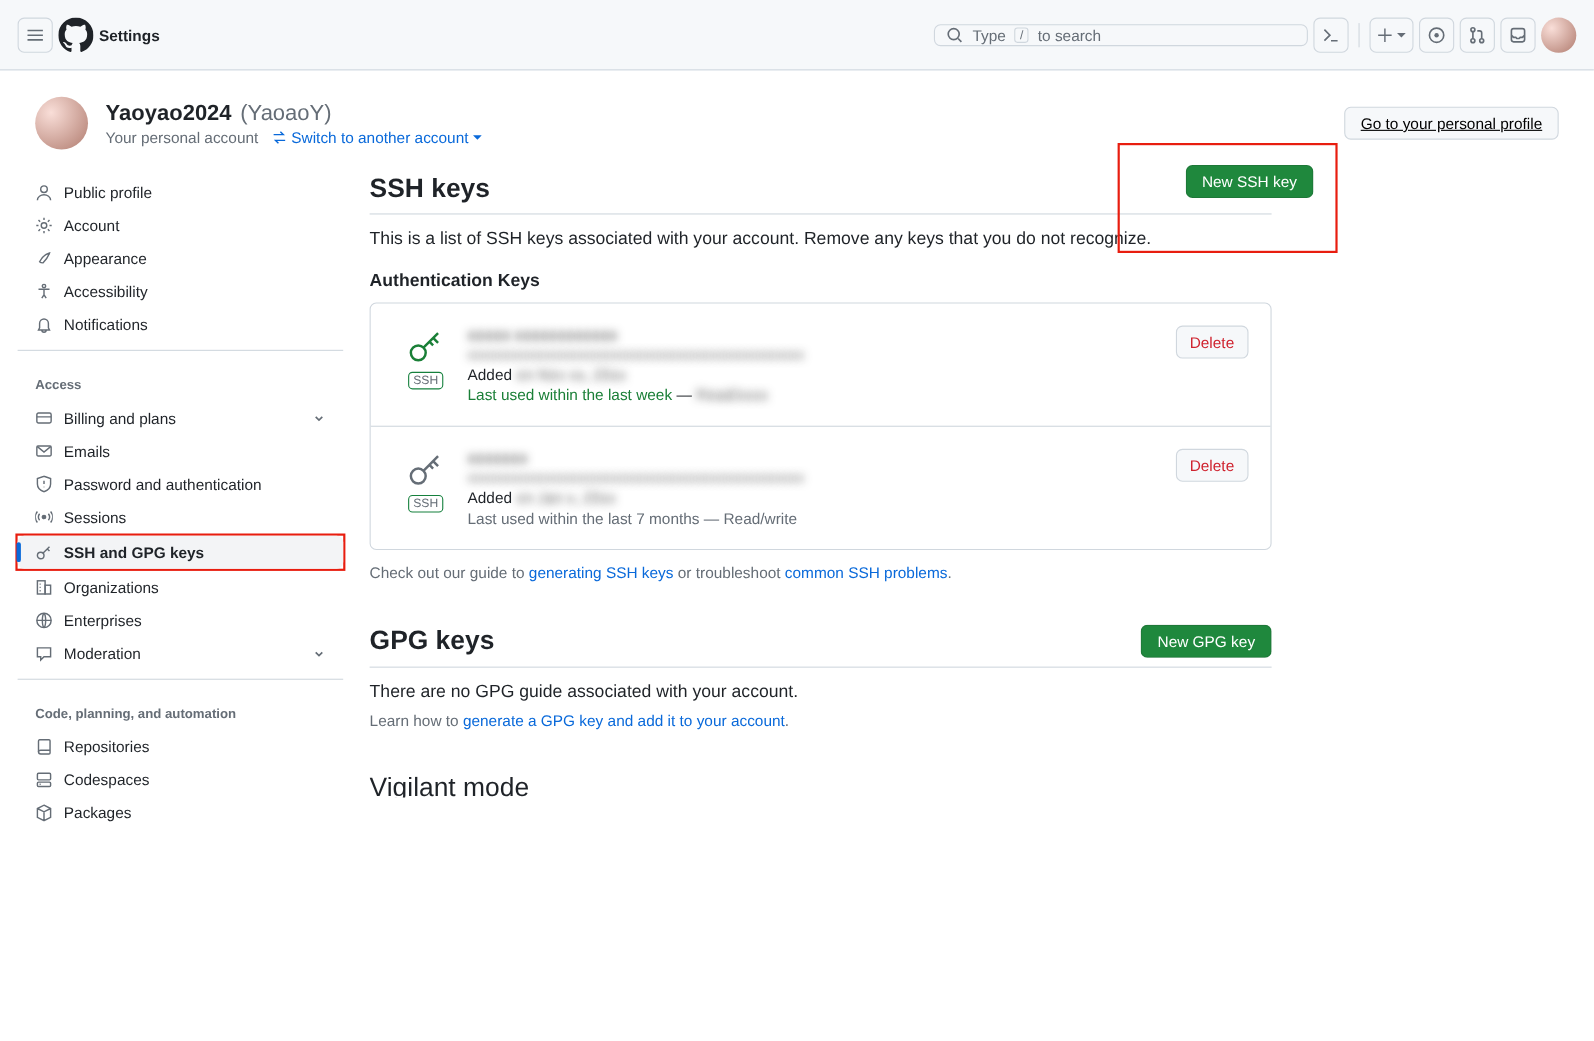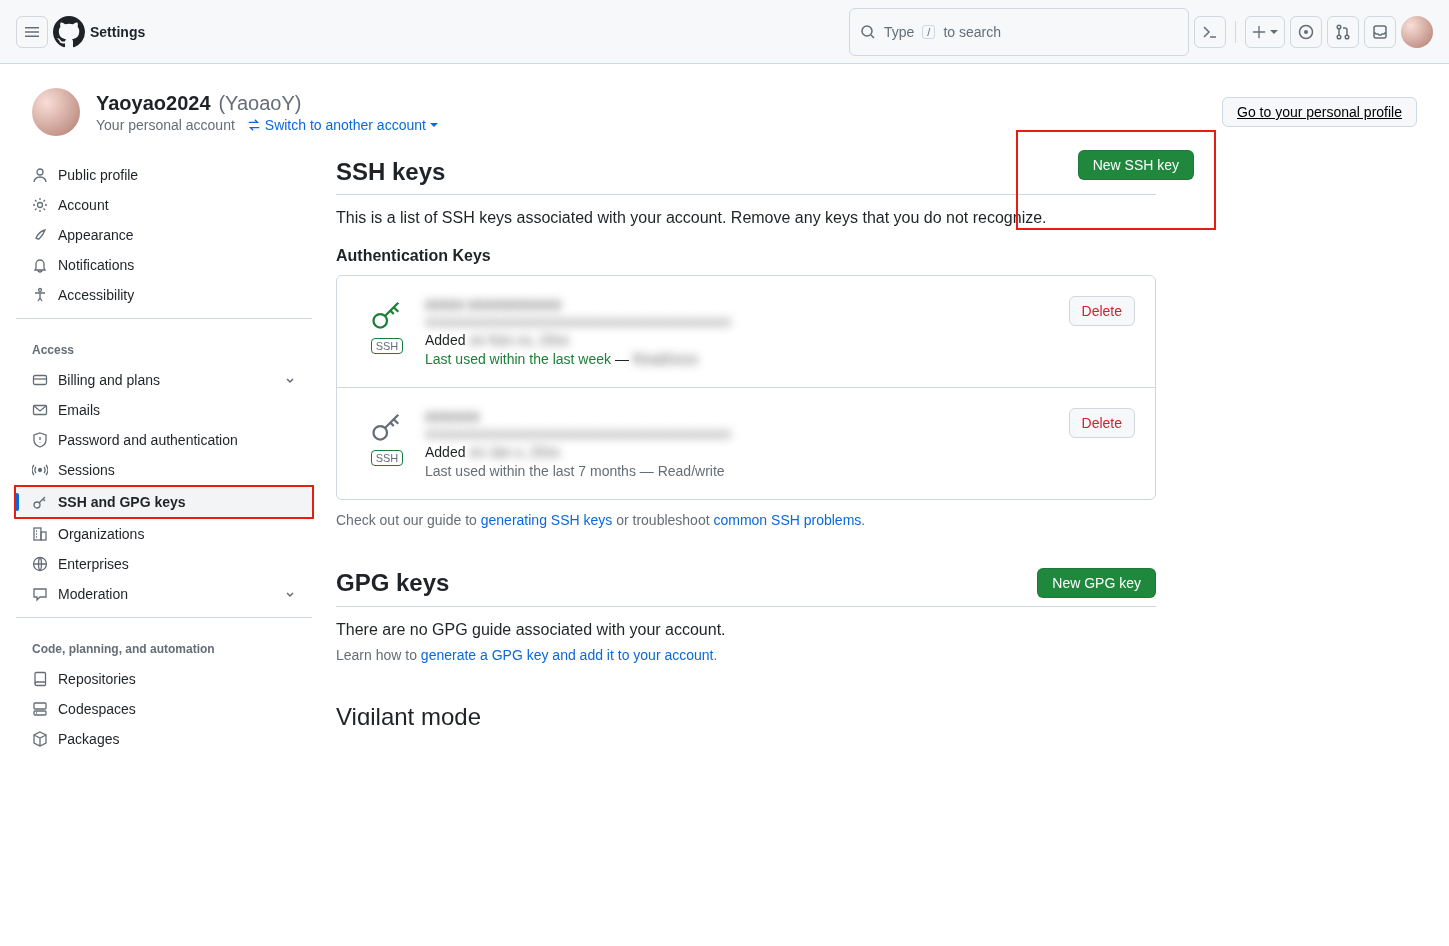--- a/index.html
+++ b/index.html
@@ -11,7 +11,7 @@
 .gh-logo { width: 32px; height: 32px; display:flex; align-items:center; justify-content:center; }
 .settings-text { font-size: 14px; font-weight: 600; }
 .spacer { flex: 1; }
-.search-box { width: 340px; height: 48px; border: 1px solid #d0d7de; border-radius: 6px; display:flex; align-items:center; padding: 0 10px; gap: 8px; color:#656d76; background:#f6f8fa; cursor:text; }
+.search-box { width: 340px; height: 20px; border: 1px solid #d0d7de; border-radius: 6px; display:flex; align-items:center; padding: 0 10px; gap: 8px; color:#656d76; background:#f6f8fa; cursor:text; }
 .search-box .slash { border:1px solid #d0d7de; border-radius:3px; padding:0 4px; font-size:11px; }
 .top-icon-btn { height: 32px; min-width: 32px; border: 1px solid #d0d7de; border-radius: 6px; display:flex; align-items:center; justify-content:center; cursor:pointer; background:#f6f8fa; padding:0 6px; gap:4px; color:#656d76; }
 .divider-v { width:1px; height:22px; background:#d0d7de; margin:0 4px; }

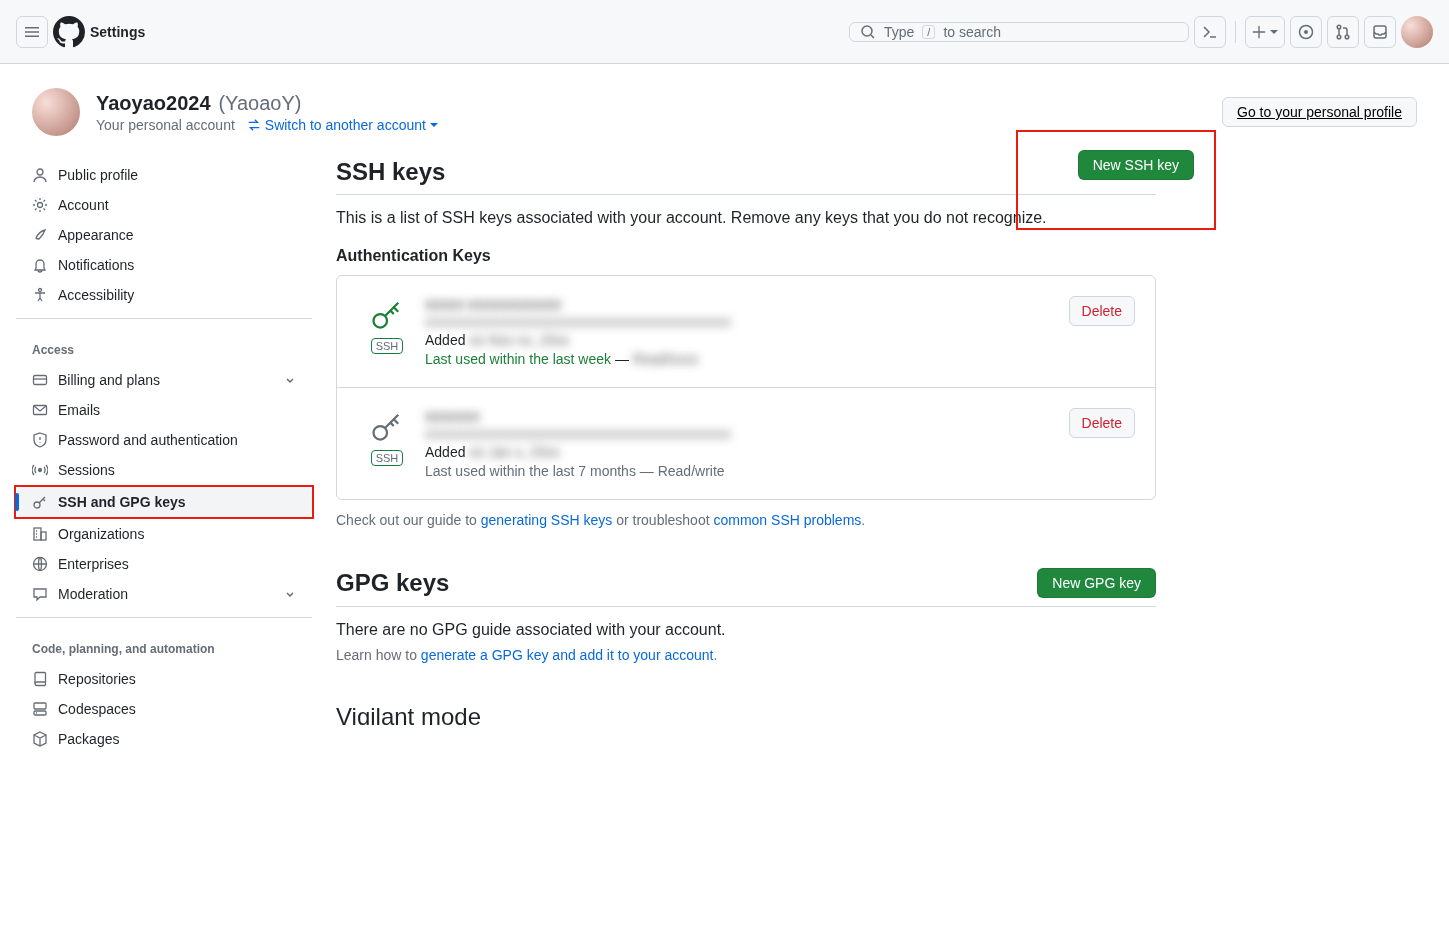--- a/index.html
+++ b/index.html
@@ -177,19 +177,19 @@
     <div class="side-item">
         <span class="icn">
           <svg width="16" height="16" viewBox="0 0 16 16" fill="none" stroke="currentColor" stroke-width="1.3">
-            <path d="M4 11V7a4 4 0 018 0v4l1 2H3zM6 13a2 2 0 004 0"></path>
-          </svg>
-        </span>
-        <span>Notifications</span>
-      </div>
-    <div class="side-item">
-        <span class="icn">
-          <svg width="16" height="16" viewBox="0 0 16 16" fill="none" stroke="currentColor" stroke-width="1.3">
             <circle cx="8" cy="3" r="1.5"></circle>
             <path d="M3 6h10M8 6v5M6 14l2-3 2 3"></path>
           </svg>
         </span>
         <span>Accessibility</span>
+      </div>
+    <div class="side-item">
+        <span class="icn">
+          <svg width="16" height="16" viewBox="0 0 16 16" fill="none" stroke="currentColor" stroke-width="1.3">
+            <path d="M4 11V7a4 4 0 018 0v4l1 2H3zM6 13a2 2 0 004 0"></path>
+          </svg>
+        </span>
+        <span>Notifications</span>
       </div>
 
     <div class="side-divider"></div>

